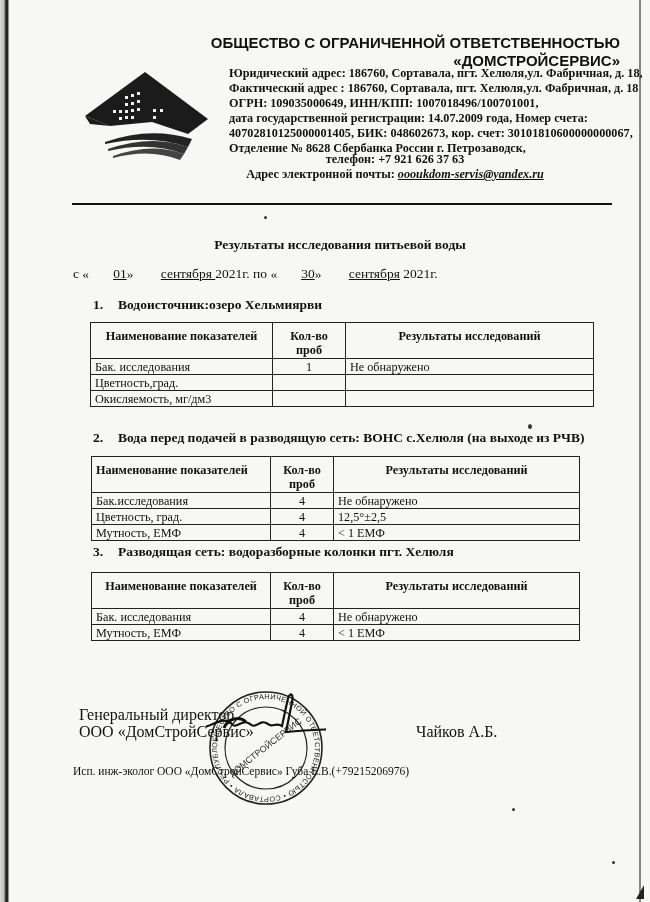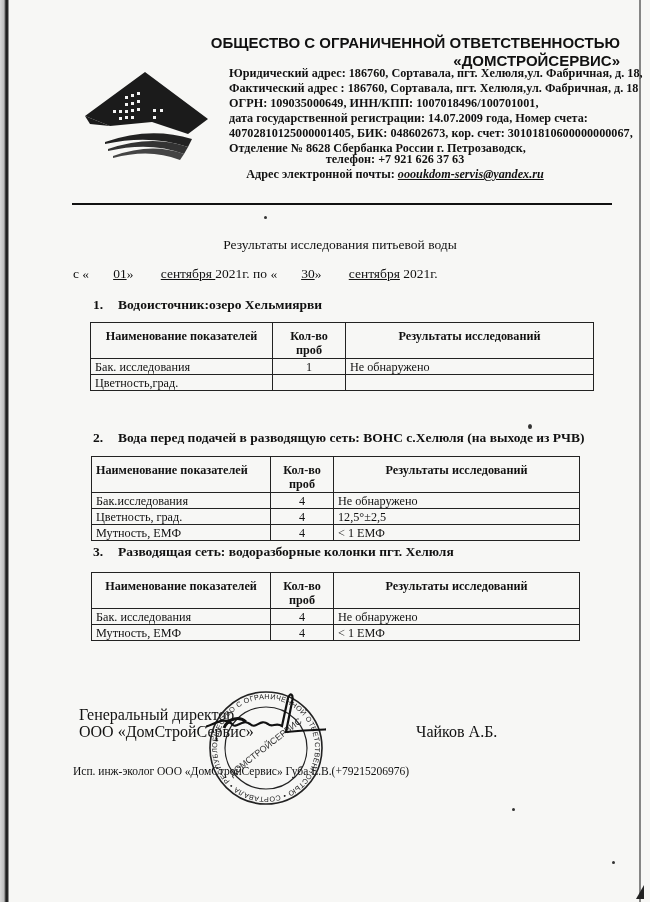--- a/index.html
+++ b/index.html
@@ -28,7 +28,7 @@
   .sep { position: absolute; left: 72px; top: 203px; width: 540px; height: 2px; background: #111; }
 
   .doc-title { position: absolute; left: 60px; width: 560px; top: 237px; text-align: center;
-    font-weight: normal; font-size: 13.5px; }
+    font-weight: bold; font-size: 13.5px; }
   .period { position: absolute; left: 73px; top: 266px; font-size: 13.5px; white-space: nowrap; }
   .period u { text-decoration: underline; margin-left: 24px; }
 

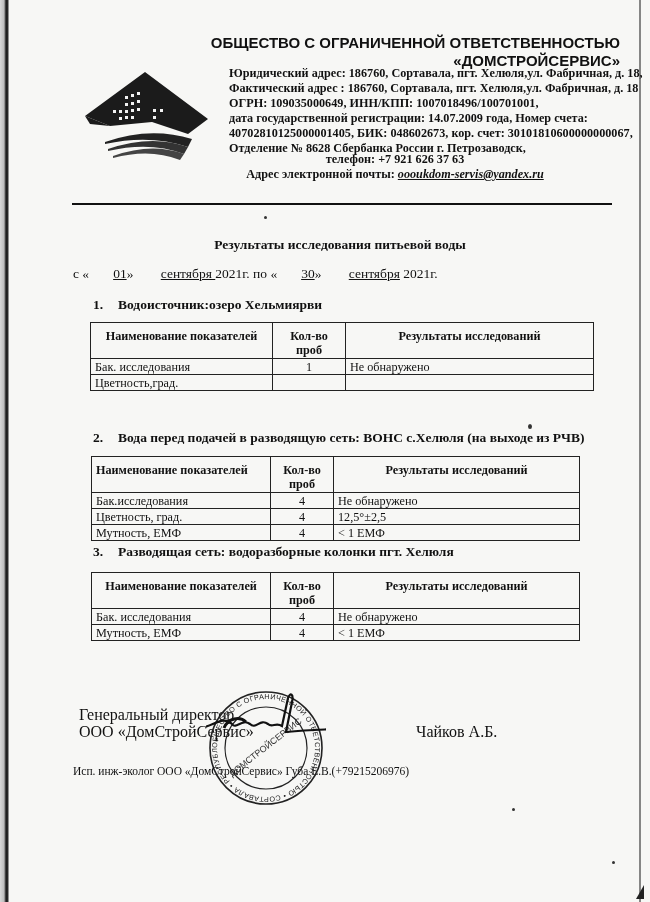--- a/index.html
+++ b/index.html
@@ -123,6 +123,11 @@
         <td class="c"></td>
         <td></td>
       </tr>
+  <tr>
+        <td>Окисляемость, мг/дм3</td>
+        <td class="c"></td>
+        <td></td>
+      </tr>
 </tbody>
   </table>
 

